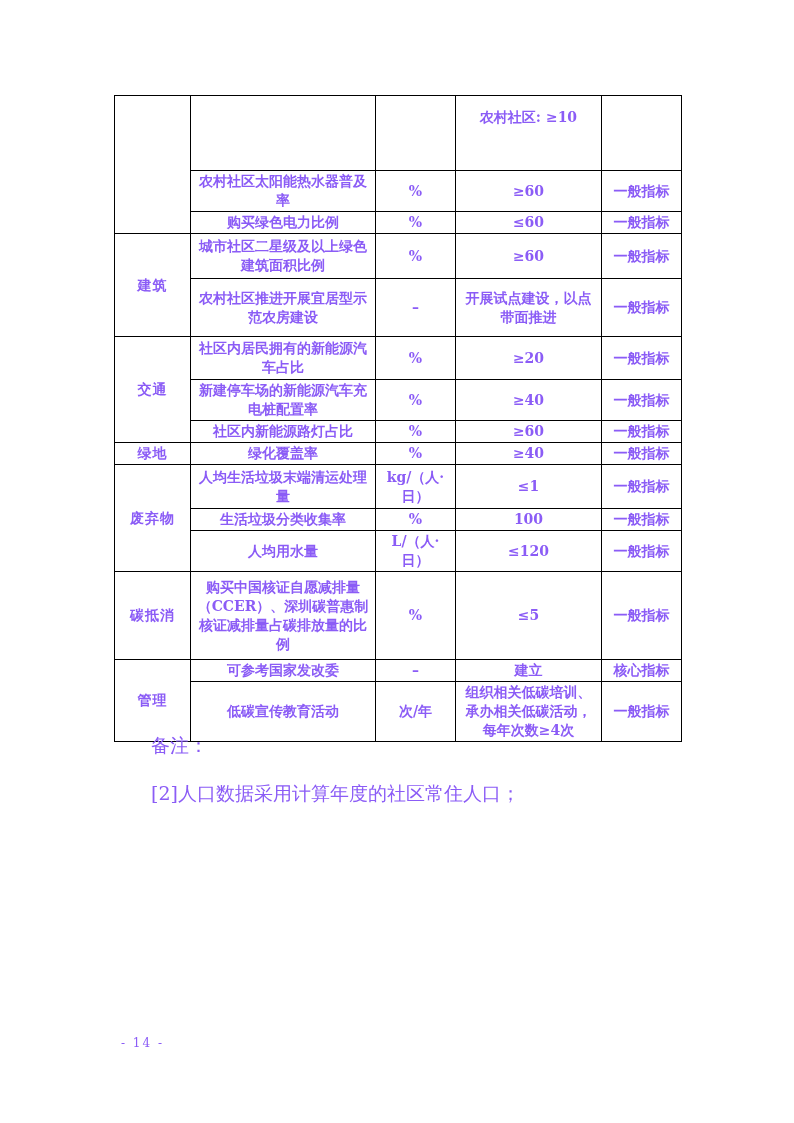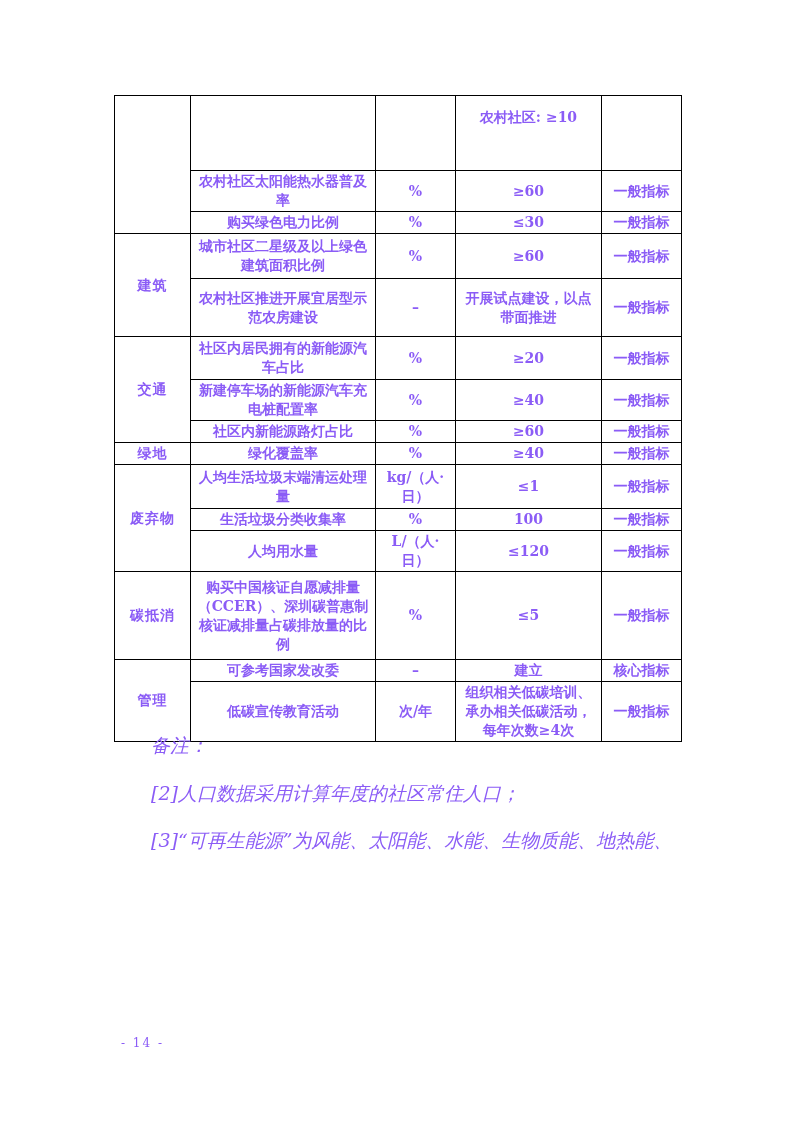--- a/index.html
+++ b/index.html
@@ -90,7 +90,7 @@
       <tr style="height:22px">
         <td>购买绿色电力比例</td>
         <td>%</td>
-        <td>≤30</td>
+        <td>≤60</td>
         <td>一般指标</td>
       </tr>
       <tr style="height:45px">

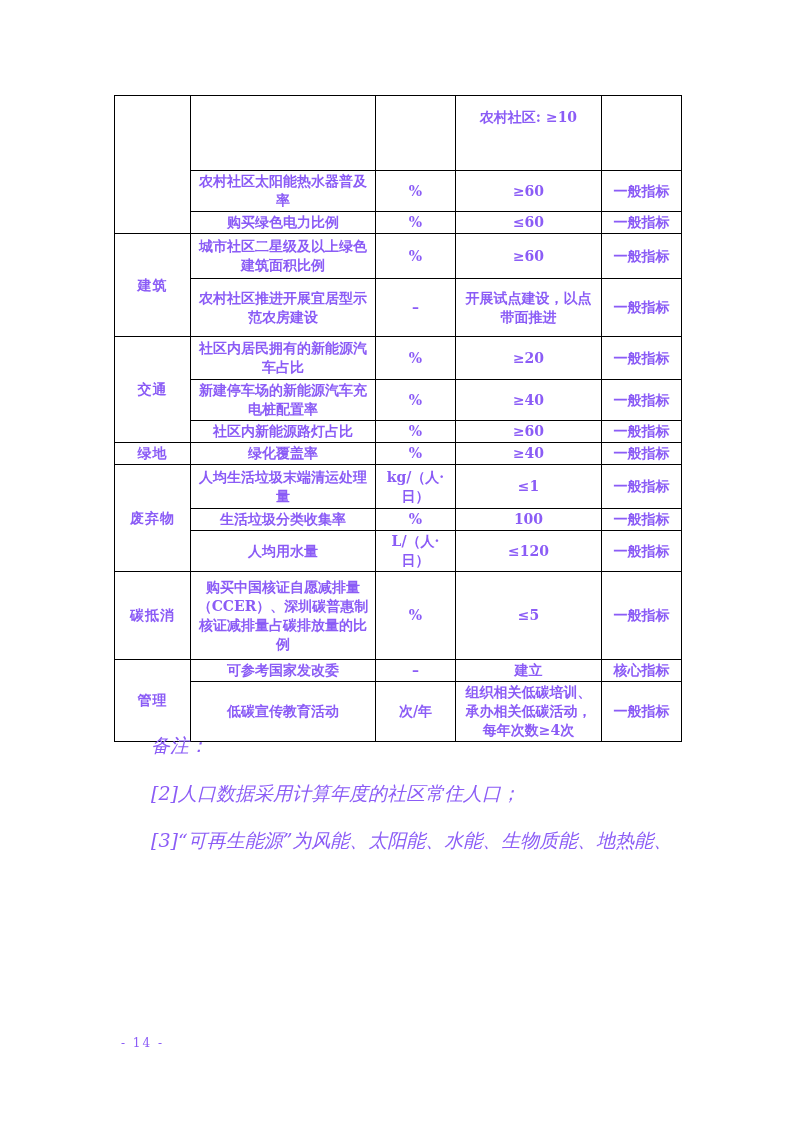--- a/index.html
+++ b/index.html
@@ -46,7 +46,6 @@
     font-size: 19px;
     line-height: 47.5px;
     text-align: justify;
-    font-style: italic;
   }
   .notes p {
     margin: 0;

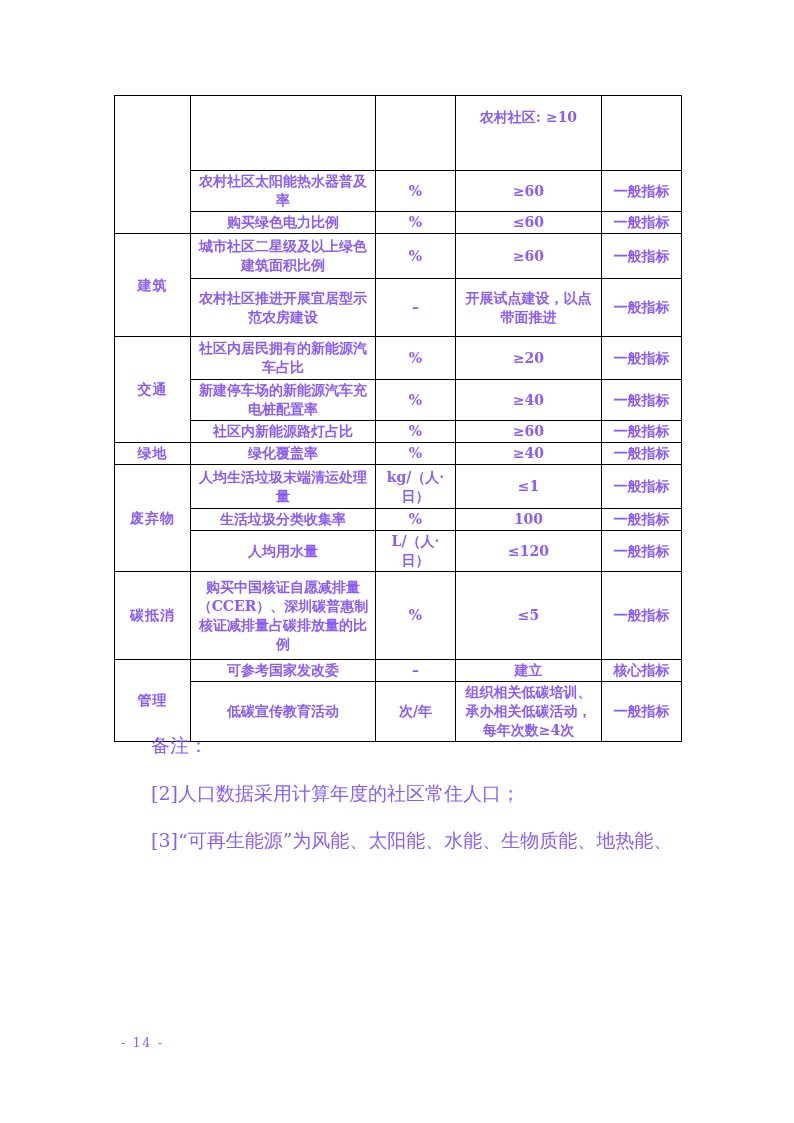--- a/index.html
+++ b/index.html
@@ -176,7 +176,6 @@
   <div class="notes">
     <p>备注：</p>
     <p>[2]人口数据采用计算年度的社区常住人口；</p>
-    <p>[3]“可再生能源”为风能、太阳能、水能、生物质能、地热能、</p>
   </div>
 
   <div class="page-number">- 14 -</div>

